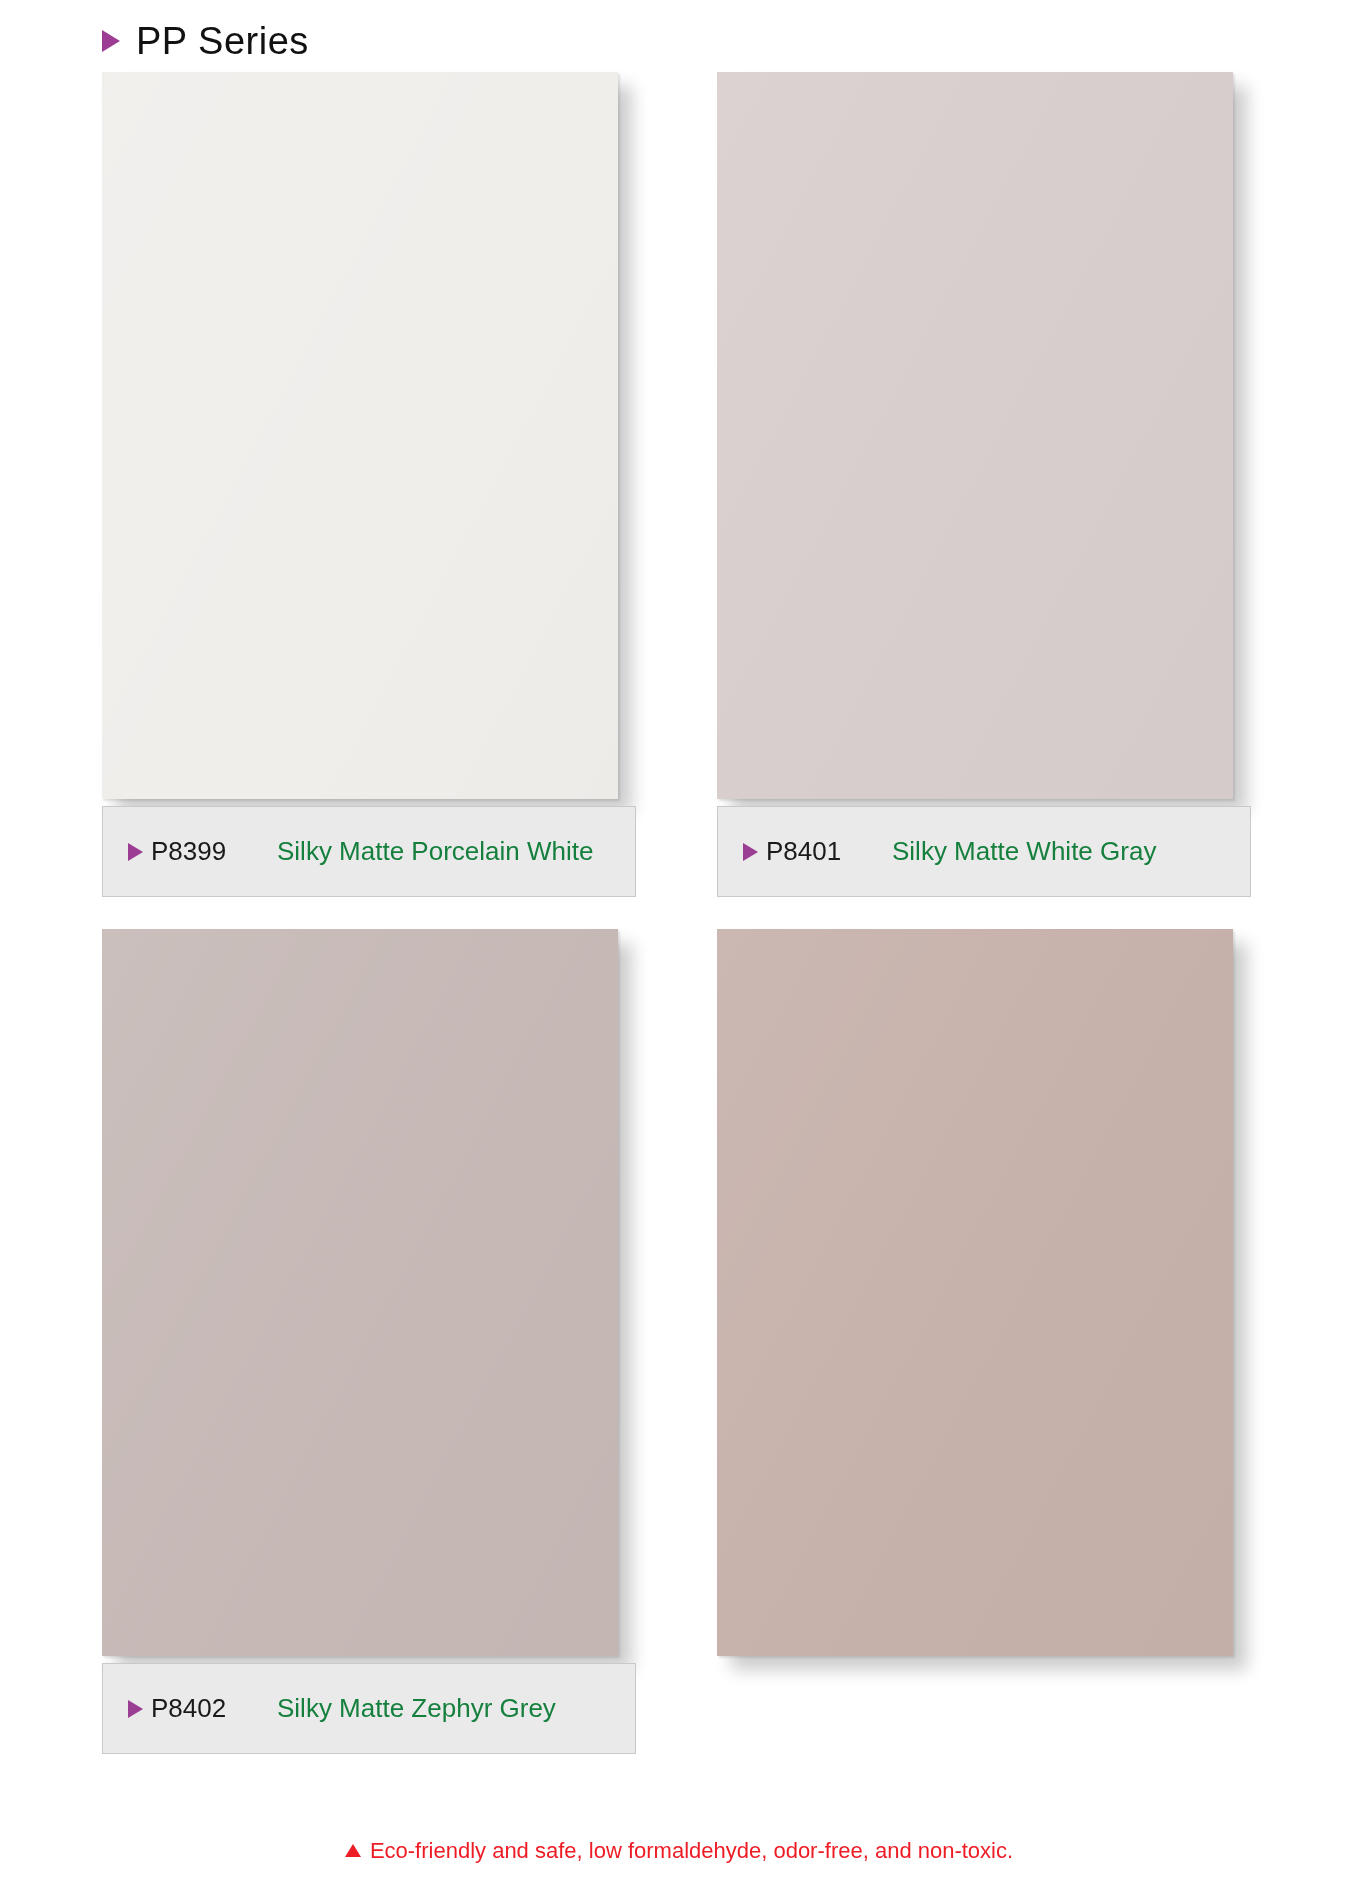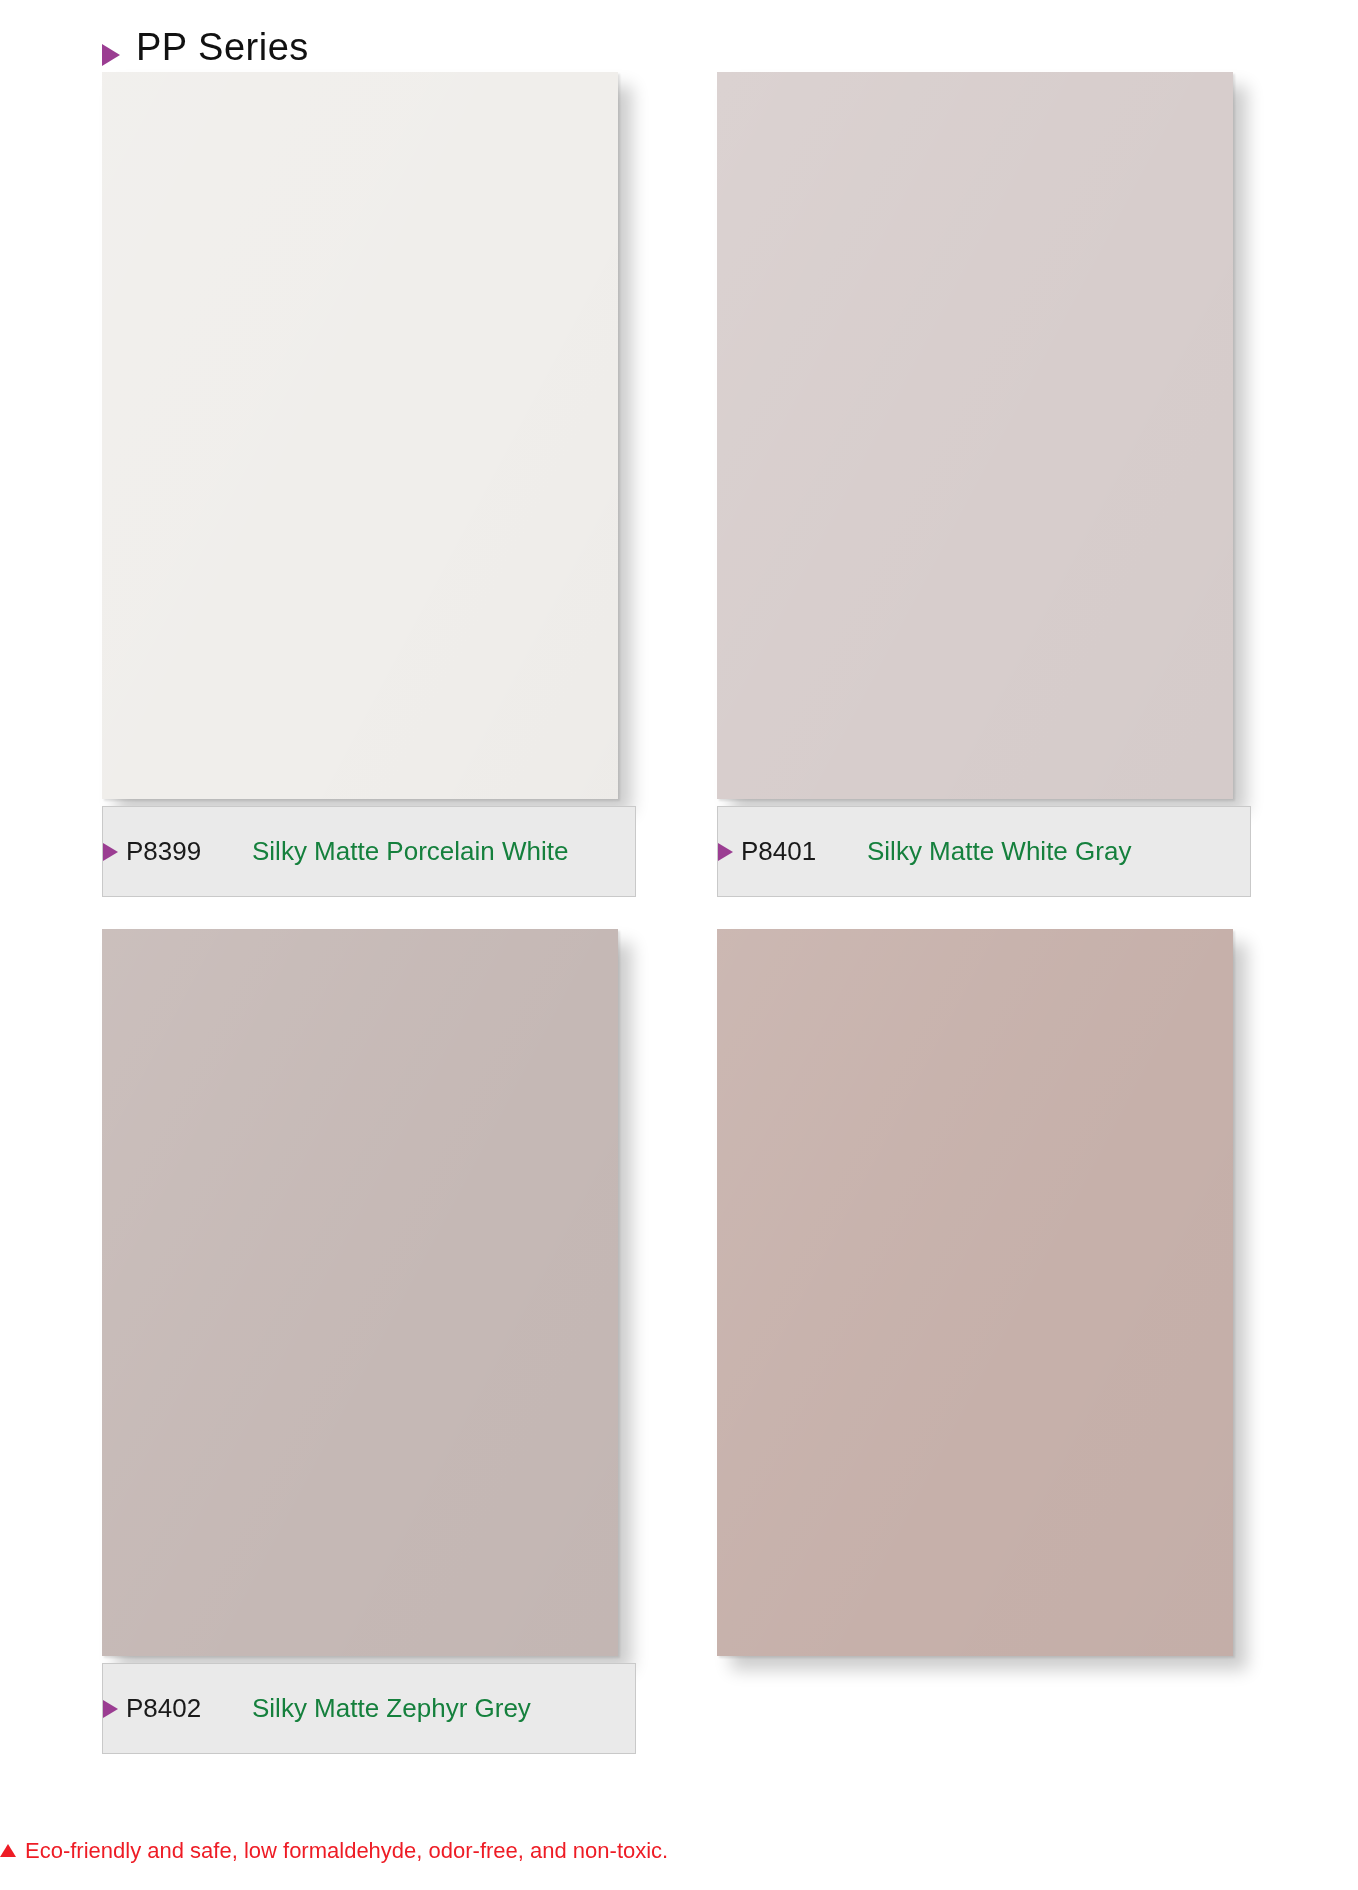--- a/index.html
+++ b/index.html
@@ -21,7 +21,7 @@
     left: 102px;
     top: 16px;
     display: flex;
-    align-items: flex-end;
+    align-items: center;
     gap: 16px;
     height: 50px;
   }

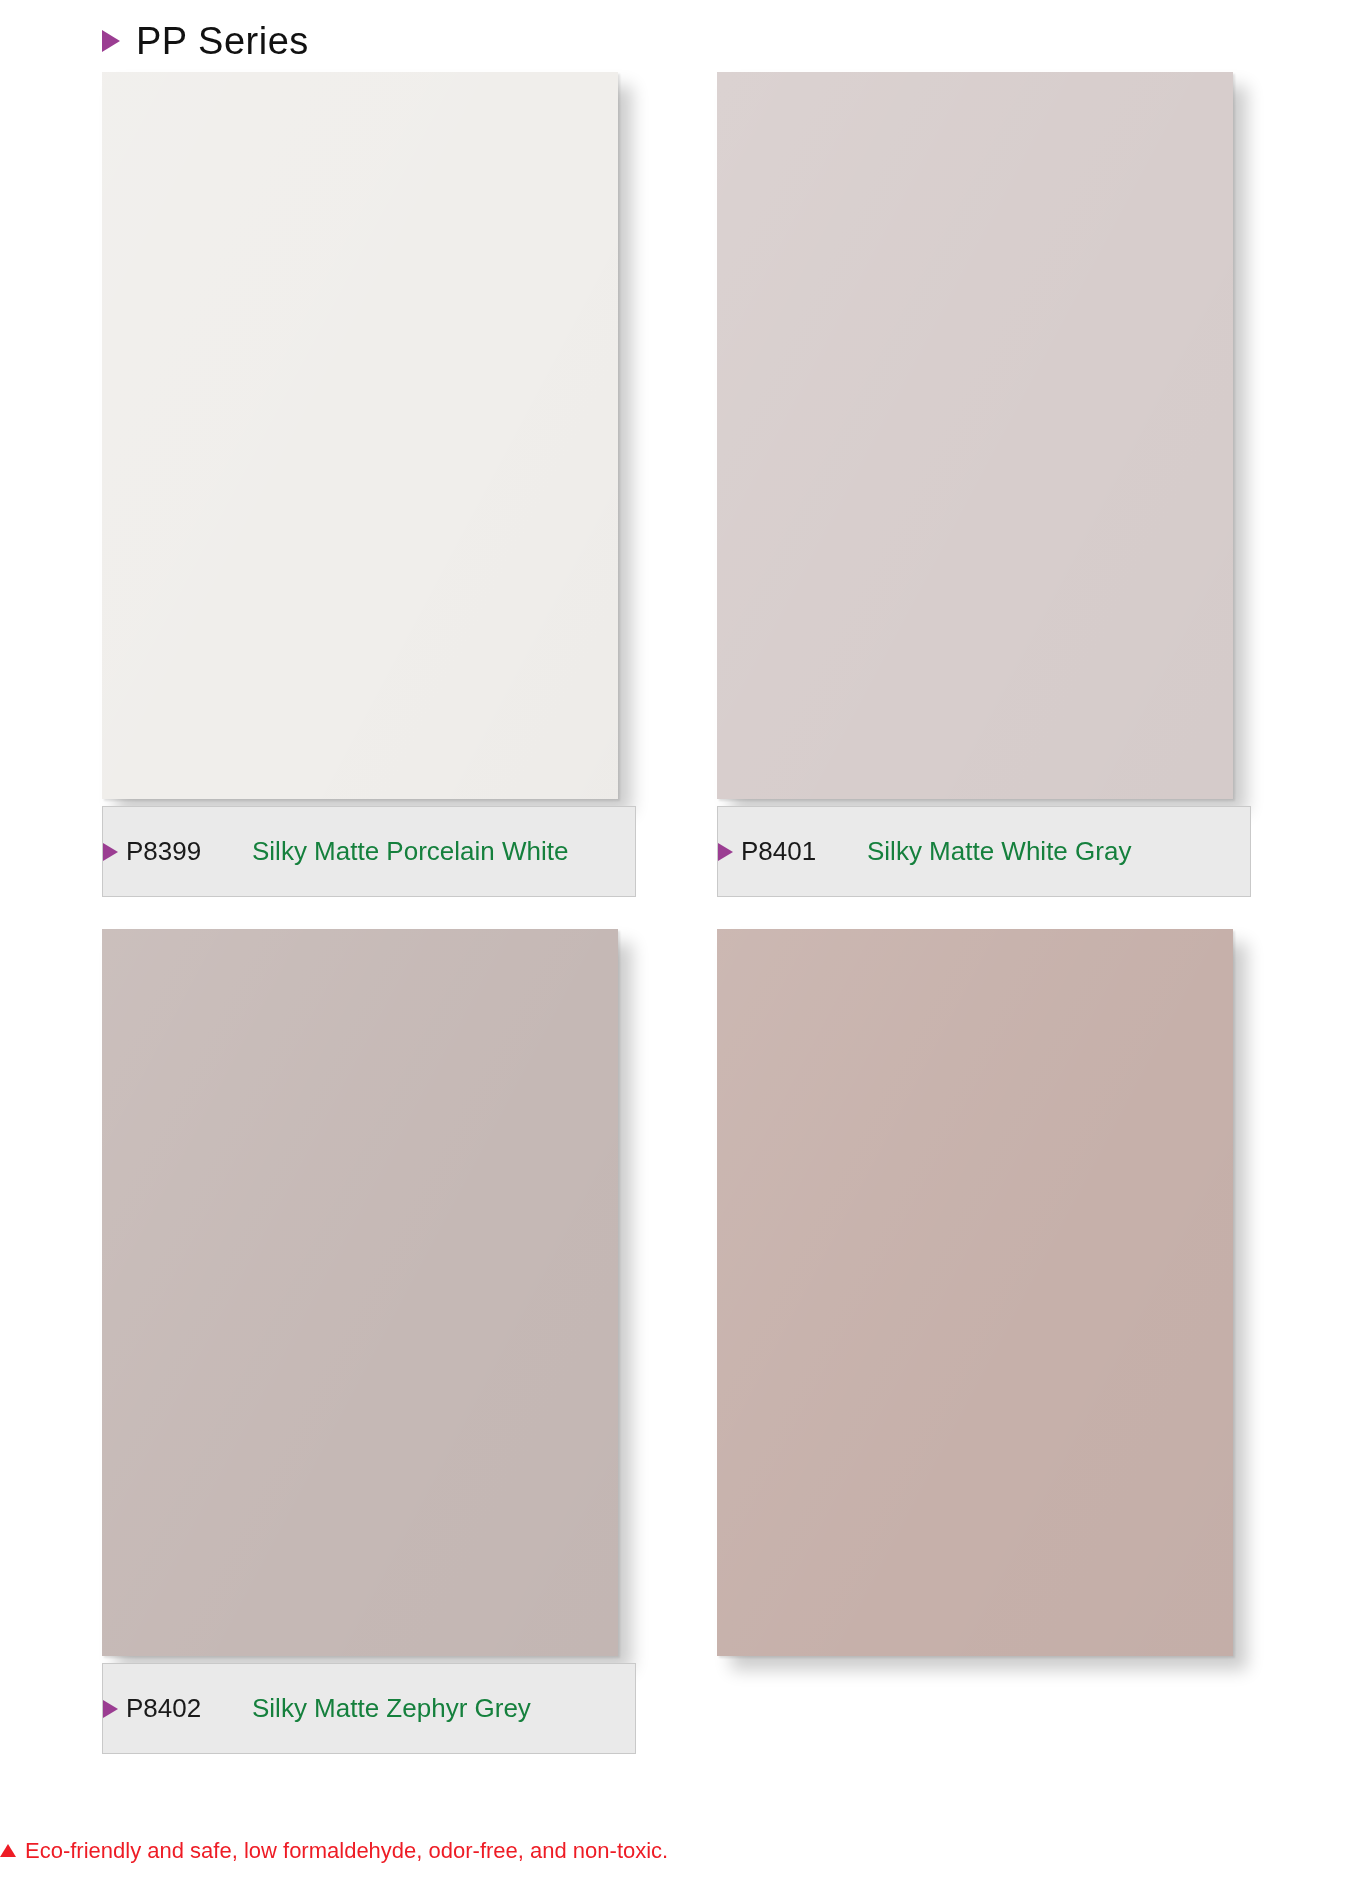--- a/index.html
+++ b/index.html
@@ -100,6 +100,7 @@
     box-sizing: border-box;
     display: flex;
     align-items: center;
+    padding-left: 25px;
   }
   .label-tri {
     width: 0;

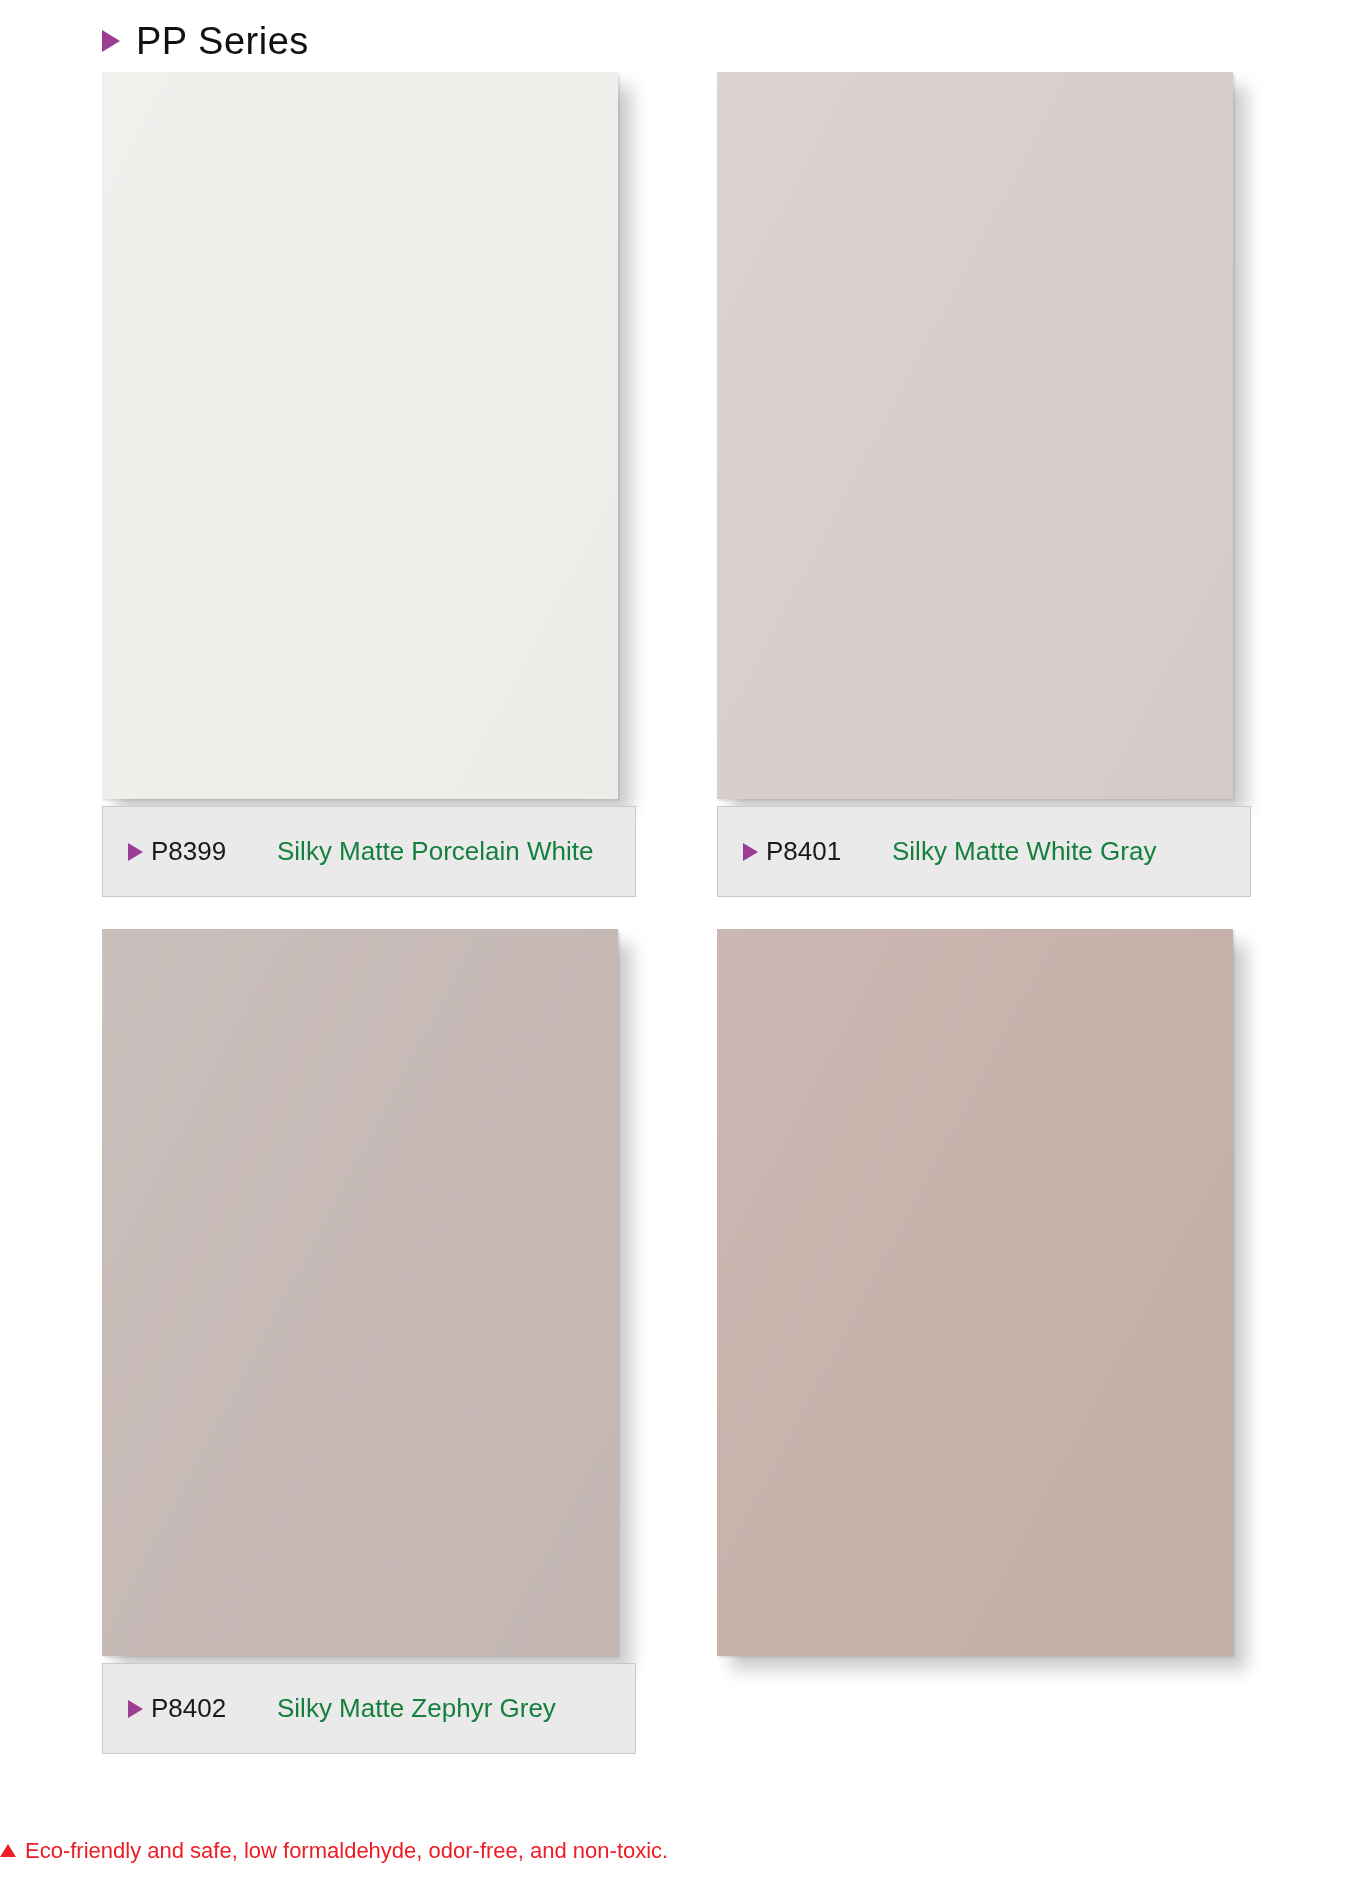--- a/index.html
+++ b/index.html
@@ -132,7 +132,7 @@
     width: 1358px;
     display: flex;
     align-items: center;
-    justify-content: flex-start;
+    justify-content: center;
     gap: 9px;
   }
   .tri-up {

